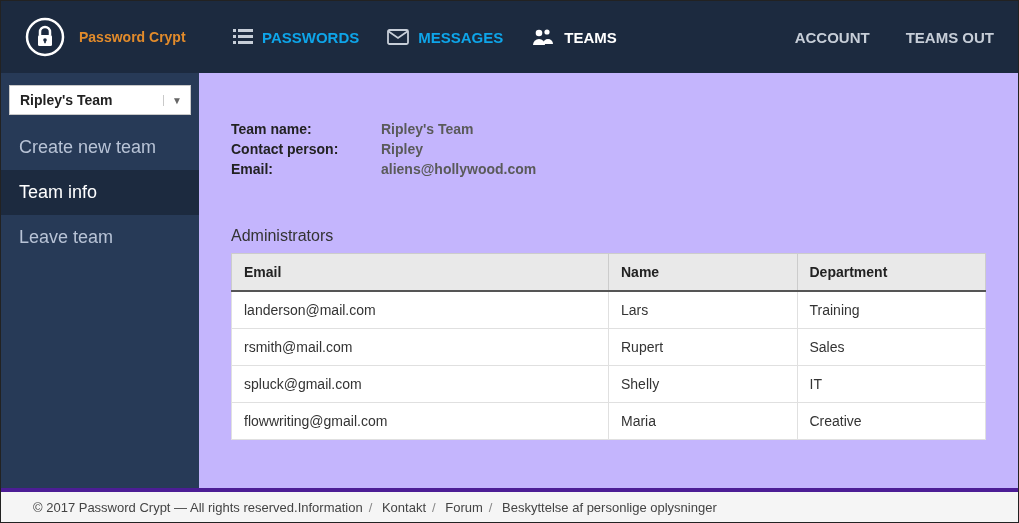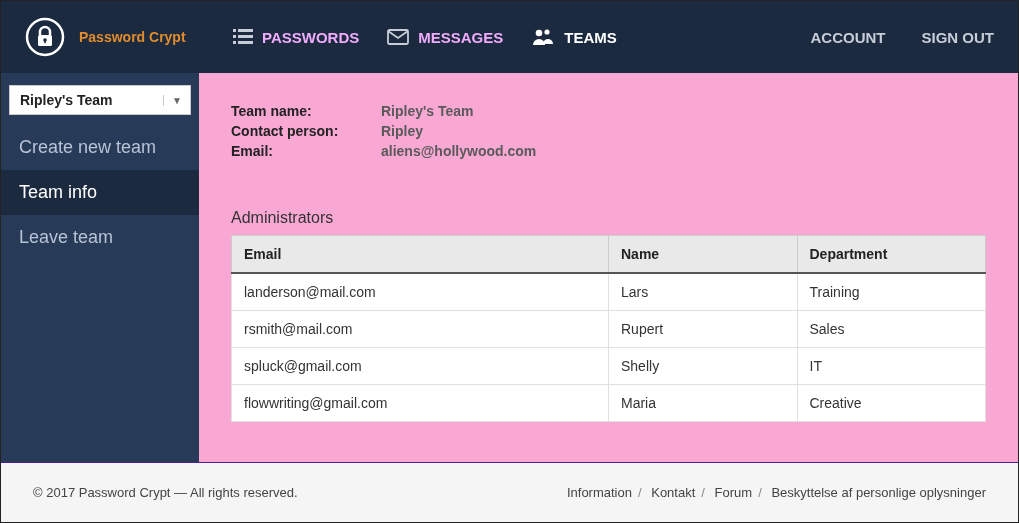--- a/index.html
+++ b/index.html
@@ -28,7 +28,7 @@
   .navtabs { display: flex; align-items: center; gap: 28px; margin-left: 8px; flex: 1; }
   .navtab {
     display: flex; align-items: center; gap: 9px;
-    color: #f0abfc; font-size: 15px; font-weight: 600;
+    color: #0ea5e9; font-size: 15px; font-weight: 600;
     cursor: pointer;
   }
   .navtab.active { color: #fff; }

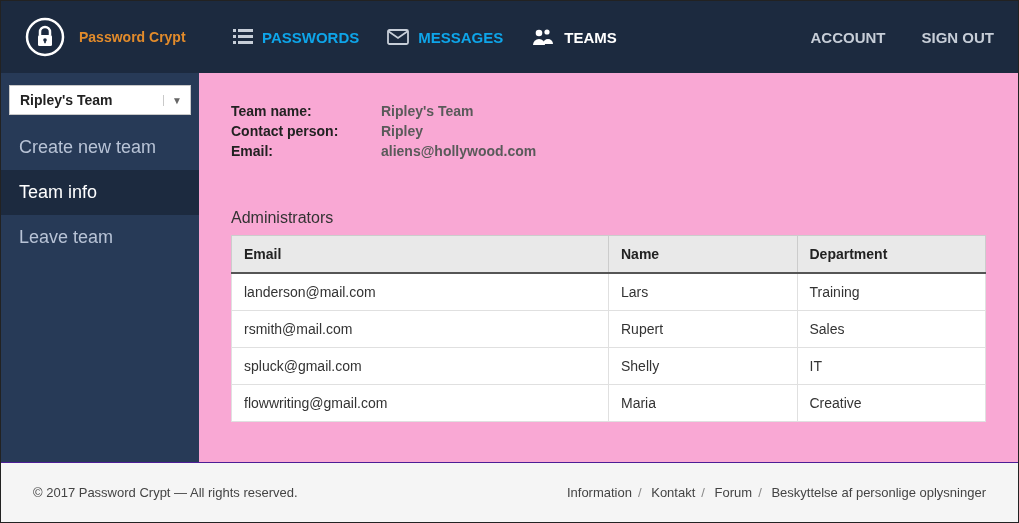--- a/index.html
+++ b/index.html
@@ -152,7 +152,7 @@
 
     <div class="acct">
       <span>ACCOUNT</span>
-      <span>SIGN OUT</span>
+      <span>TEAMS OUT</span>
     </div>
   </div>
 

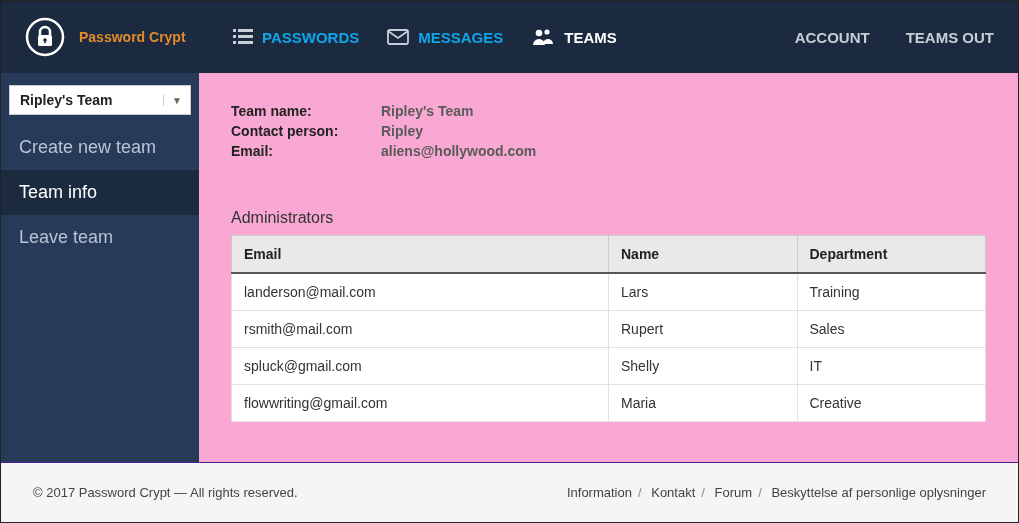--- a/index.html
+++ b/index.html
@@ -61,7 +61,7 @@
   }
 
   .main {
-    flex: 1; background: #f9a8d4; padding: 30px 32px 20px 32px; overflow: auto;
+    flex: 1; background: #c4b5fd; padding: 48px 32px 20px 32px; overflow: auto;
   }
   .kv { display: grid; grid-template-columns: 150px 1fr; row-gap: 4px; margin-bottom: 50px; }
   .kv .k { font-weight: 700; color: #222; }

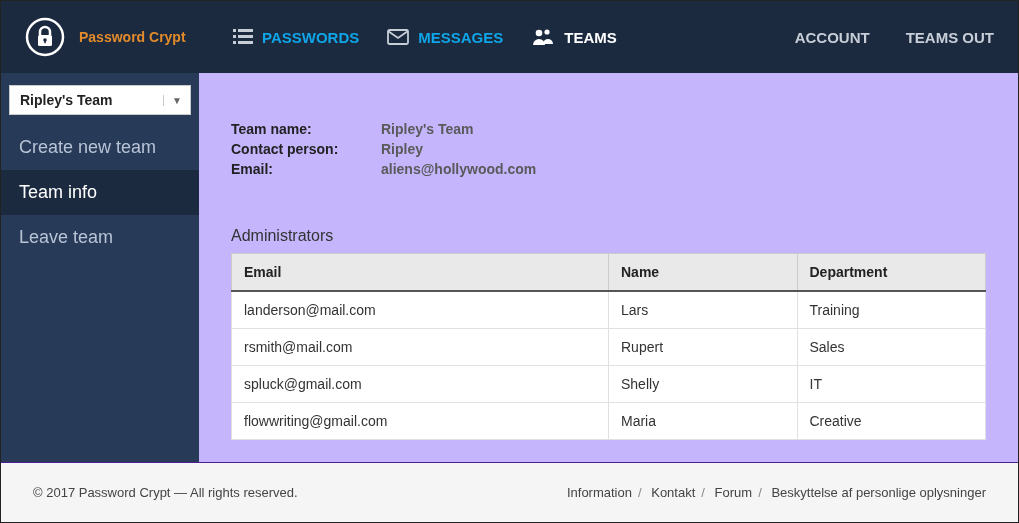--- a/index.html
+++ b/index.html
@@ -84,8 +84,8 @@
 
   
   .footer {
-    height: 60px; background: #f5f5f5; border-top: 1px solid #4c1d95;
-    display: flex; align-items: center; justify-content: space-between;
+    height: 34px; background: #f5f5f5; border-top: 4px solid #4c1d95;
+    display: flex; align-items: center; 
     padding: 0 32px; font-size: 13px; color: #444;
   }
   .footer .links span { cursor: pointer; }

